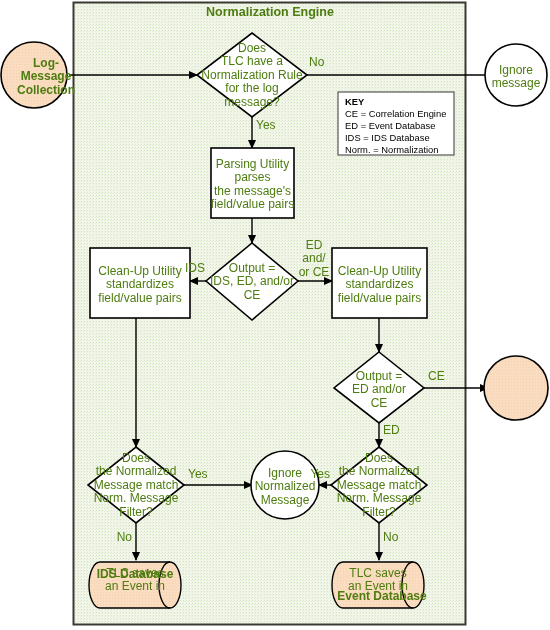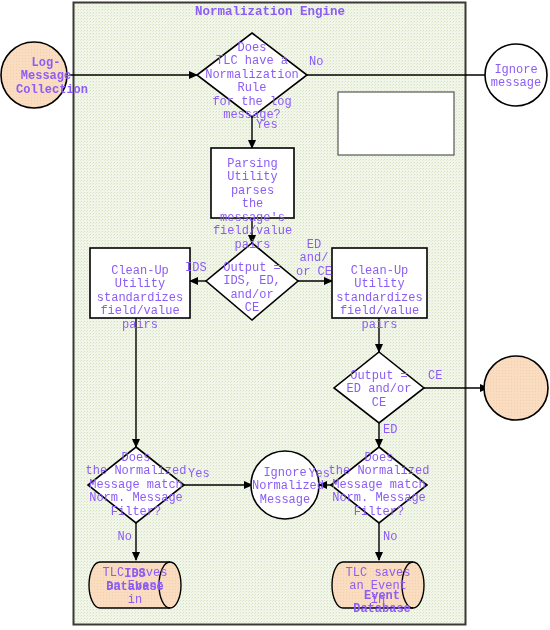--- a/index.html
+++ b/index.html
@@ -8,8 +8,8 @@
        -webkit-font-smoothing:none;}
   #stage{position:absolute;left:0;top:0;width:550px;height:630px;overflow:hidden;}
   svg{position:absolute;left:0;top:0;}
-  .lbl{position:absolute;text-align:center;color:#8b5cf6;line-height:1.12;
-       white-space:pre-line;pointer-events:none;font-family:Liberation Mono, monospace;}
+  .lbl{position:absolute;text-align:center;color:#4d7c0f;line-height:1.12;
+       white-space:pre-line;pointer-events:none;}
   .f10{font-size:12px;}
   .b{font-weight:bold;}
   .title{font-size:12.5px;font-weight:bold;}

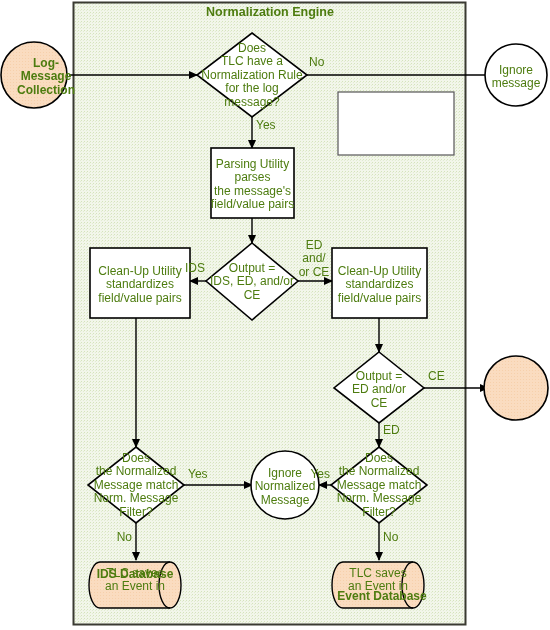--- a/index.html
+++ b/index.html
@@ -156,6 +156,13 @@
   <div class="lbl f10" style="left:108px;top:531px;width:24px;text-align:right;">No</div>
   <div class="lbl f10" style="left:383px;top:531px;width:24px;text-align:left;">No</div>
 
+  <div class="keybox" style="left:345px;top:96px;width:110px;">
+    <div class="b">KEY</div>
+    <div>CE = Correlation Engine</div>
+    <div>ED = Event Database</div>
+    <div>IDS = IDS Database</div>
+    <div>Norm. = Normalization</div>
+  </div>
 
 </div>
 

